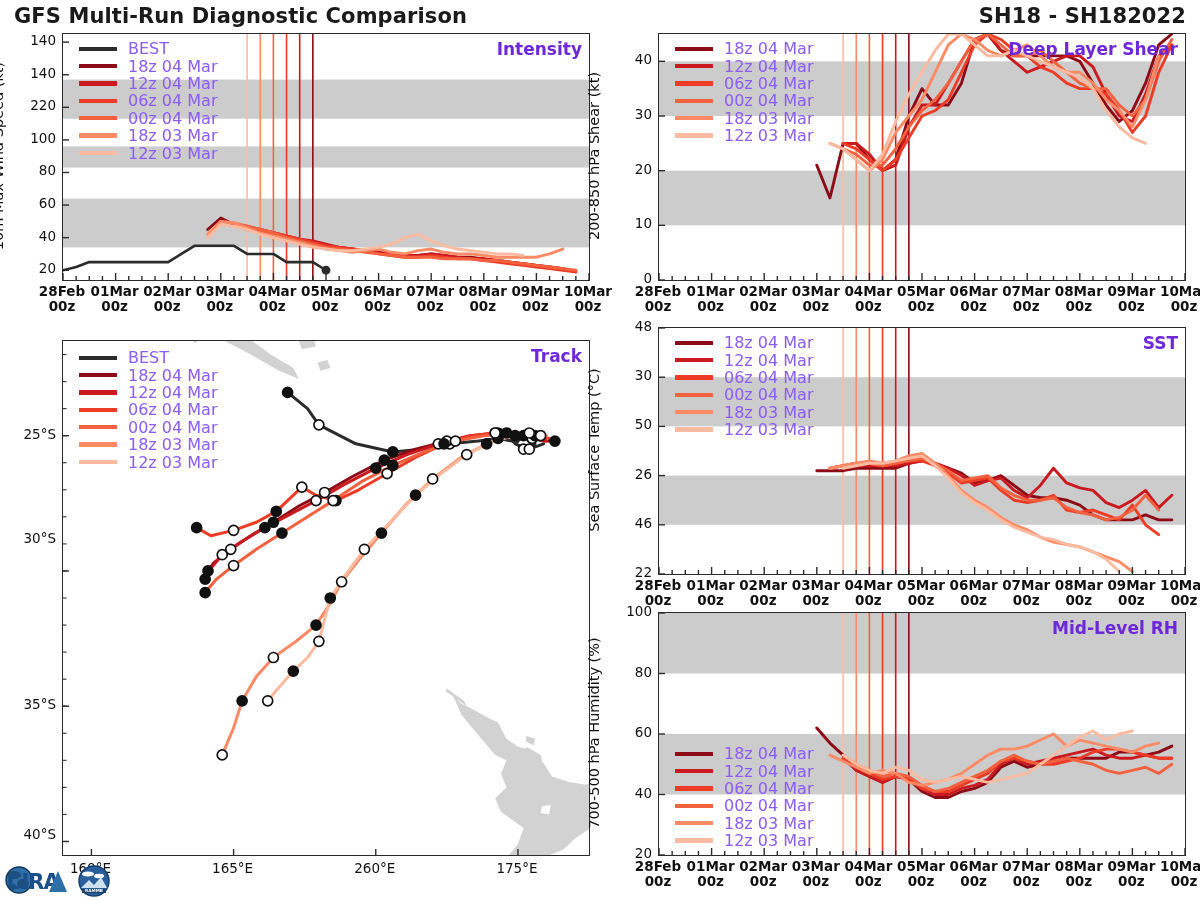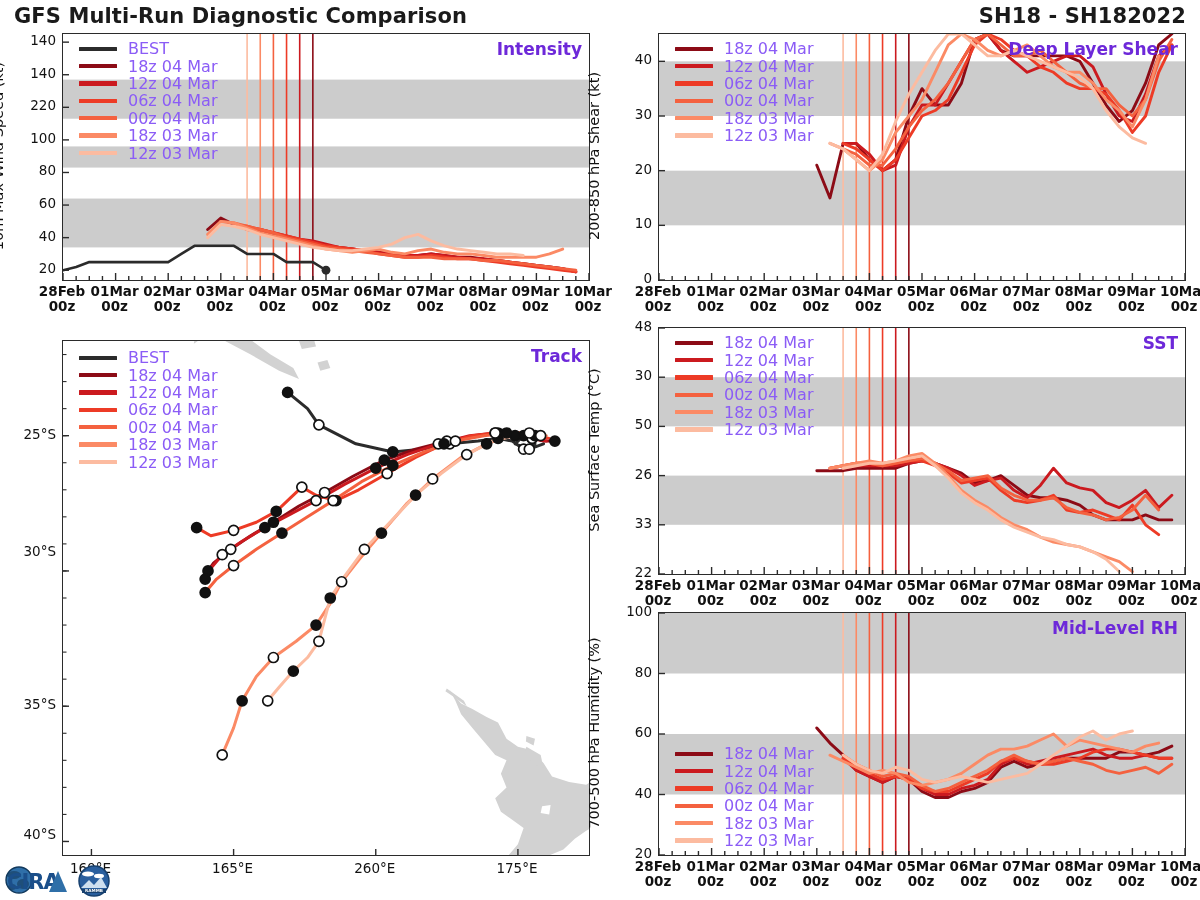--- a/index.html
+++ b/index.html
@@ -648,7 +648,7 @@
       <div>00z</div>
     </div>
     <div class="tick ytick" style="left: 612px; top: 564px; width: 40px;">22</div>
-    <div class="tick ytick" style="left: 612px; top: 514.8px; width: 40px;">33</div>
+    <div class="tick ytick" style="left: 612px; top: 514.8px; width: 40px;">46</div>
     <div class="tick ytick" style="left: 612px; top: 465.6px; width: 40px;">26</div>
     <div class="tick ytick" style="left: 612px; top: 416.4px; width: 40px;">50</div>
     <div class="tick ytick" style="left: 612px; top: 367.2px; width: 40px;">30</div>

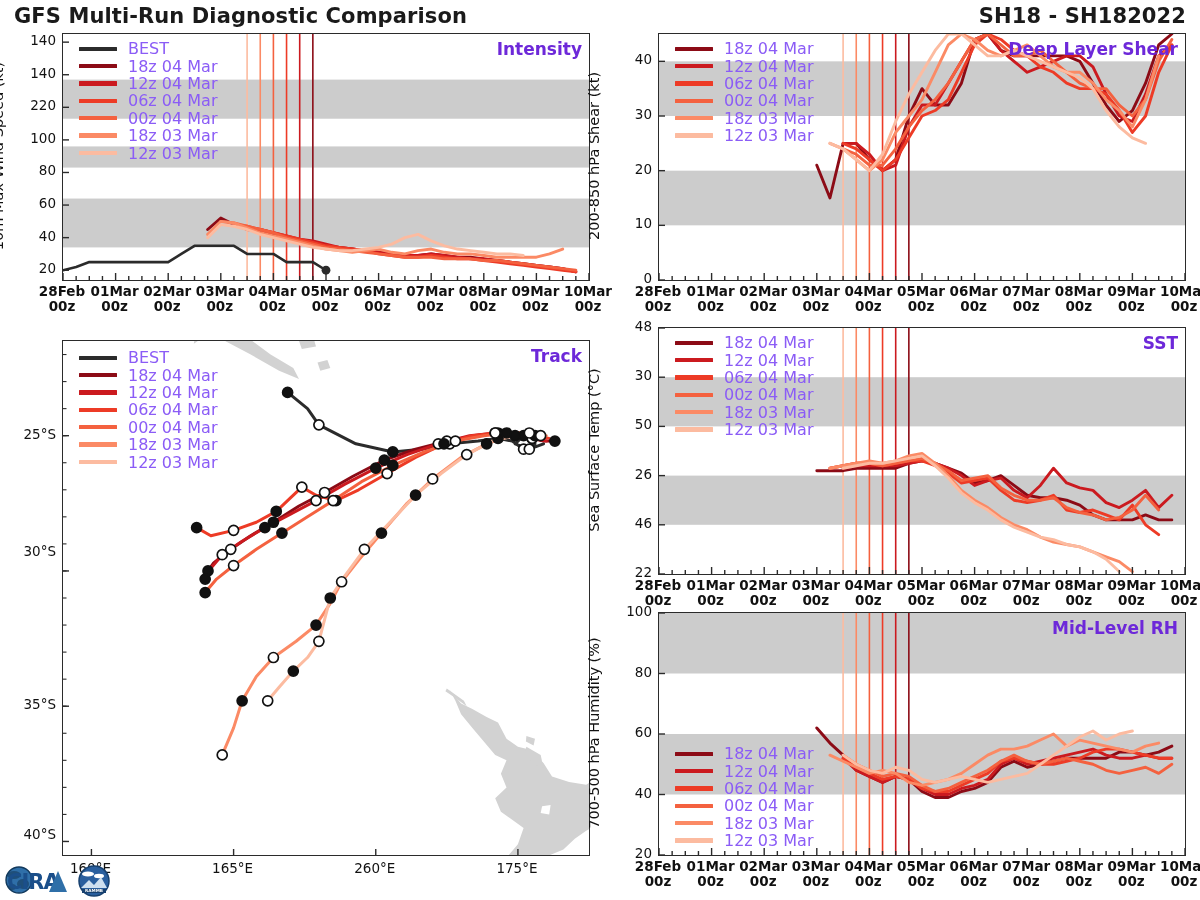--- a/index.html
+++ b/index.html
@@ -749,7 +749,7 @@
       <div>00z</div>
     </div>
     <div class="tick ytick" style="left: 6px; top: 425.684px; width: 50px;">25°S</div>
-    <div class="tick ytick" style="left: 6px; top: 543px; width: 50px;">30°S</div>
+    <div class="tick ytick" style="left: 6px; top: 530px; width: 50px;">30°S</div>
     <div class="tick ytick" style="left: 6px; top: 696.211px; width: 50px;">35°S</div>
     <div class="tick ytick" style="left: 6px; top: 826px; width: 50px;">40°S</div>
     <div class="tick" style="left: 55.4324px; top: 860px; width: 70px;">160°E</div>

